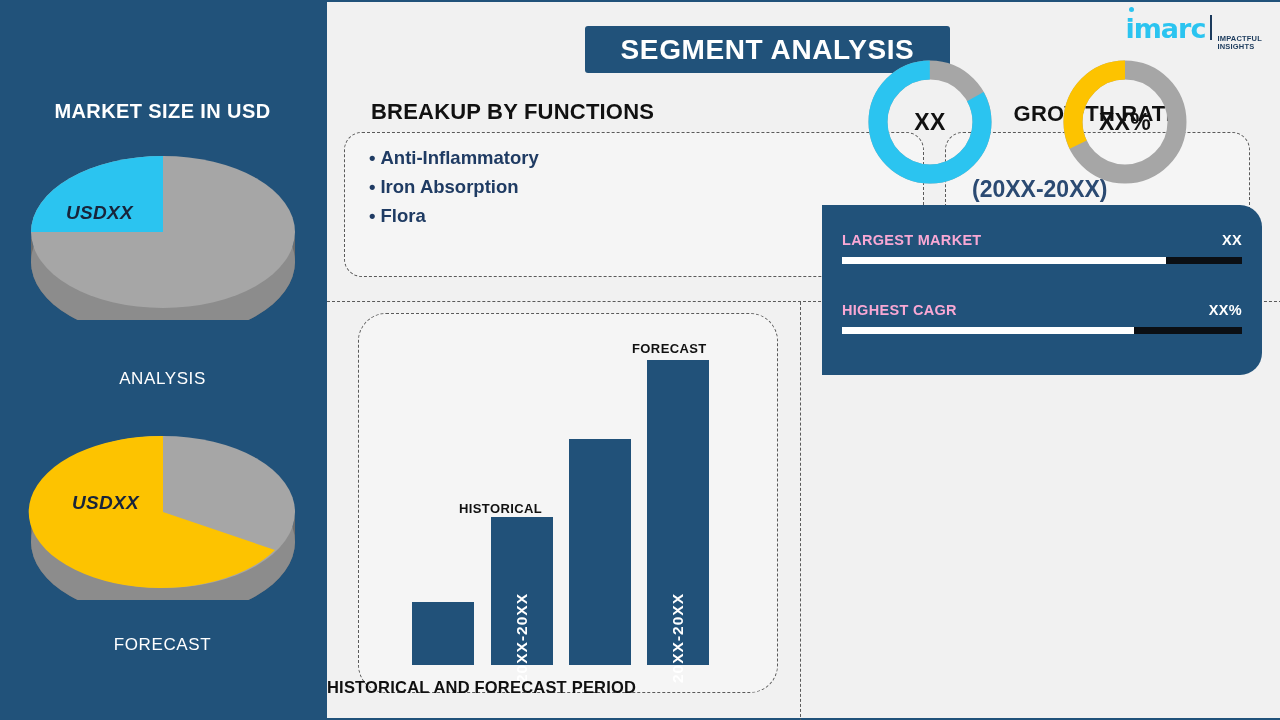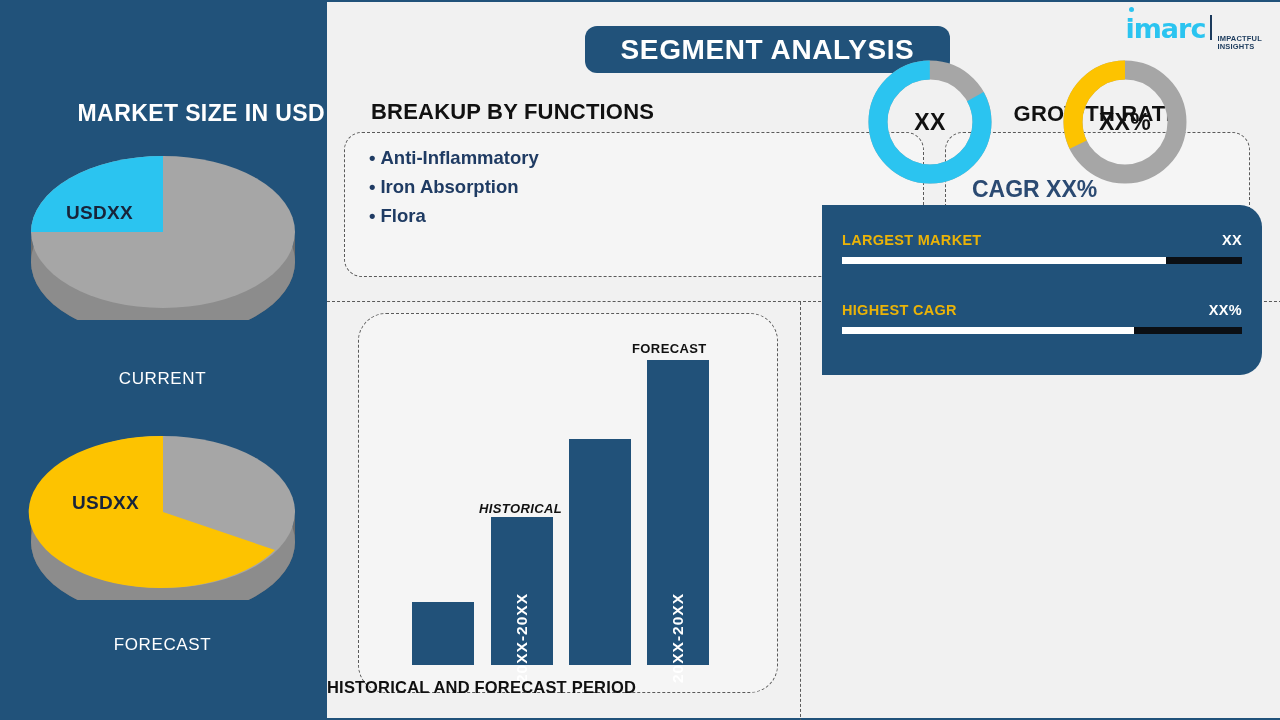--- a/index.html
+++ b/index.html
@@ -48,7 +48,7 @@
   }
   .title-pill {
     position:absolute; left:258px; top:24px; width:365px; height:47px;
-    background:#21527a; border-radius:12px;
+    background:#21527a; border-radius:3px;
     display:flex; align-items:center; justify-content:center;
     color:#ffffff; font-size:28px; font-weight:bold; letter-spacing:.6px;
   }

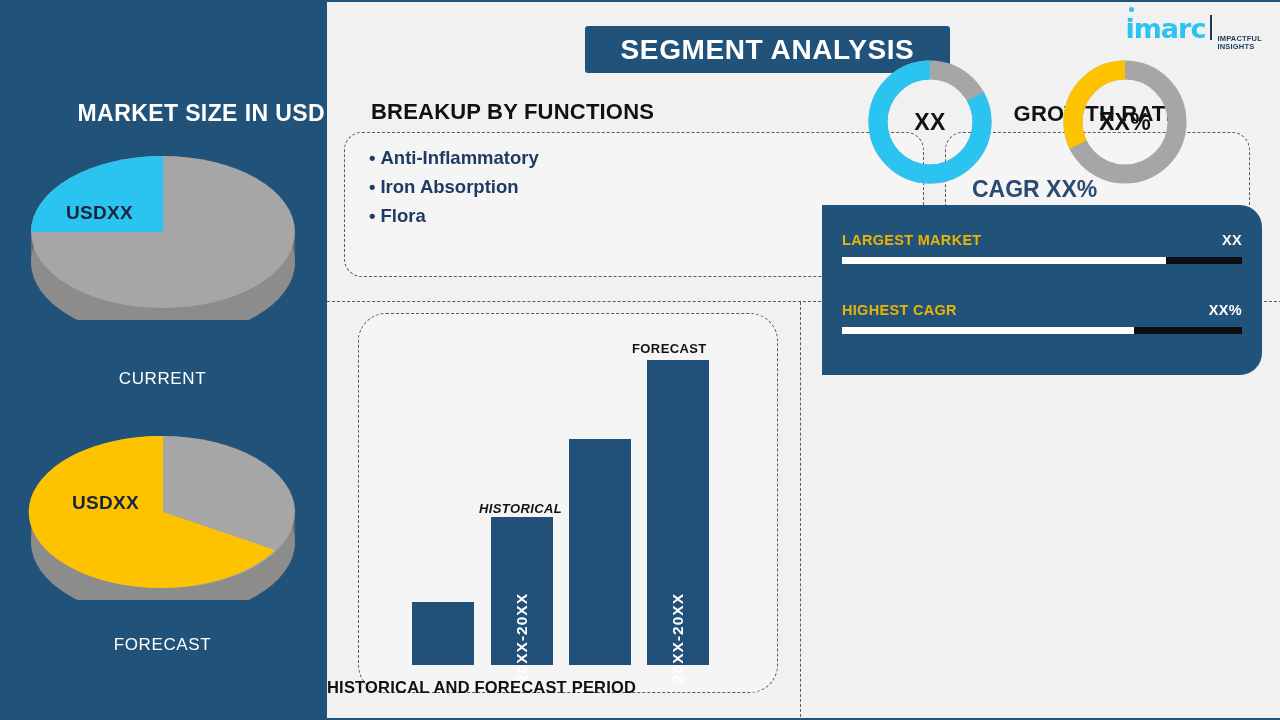--- a/index.html
+++ b/index.html
@@ -17,8 +17,8 @@
   }
   .sidebar-title {
     position:absolute; top:100px; left:0; width:325px;
-    text-align:right; color:#ffffff;
-    font-size:23px; font-weight:bold; letter-spacing:.4px;
+    text-align:center; color:#ffffff;
+    font-size:20px; font-weight:bold; letter-spacing:.4px;
   }
   .pie-wrap { position:absolute; left:0; width:325px; }
   .pie-wrap.current  { top:150px; }

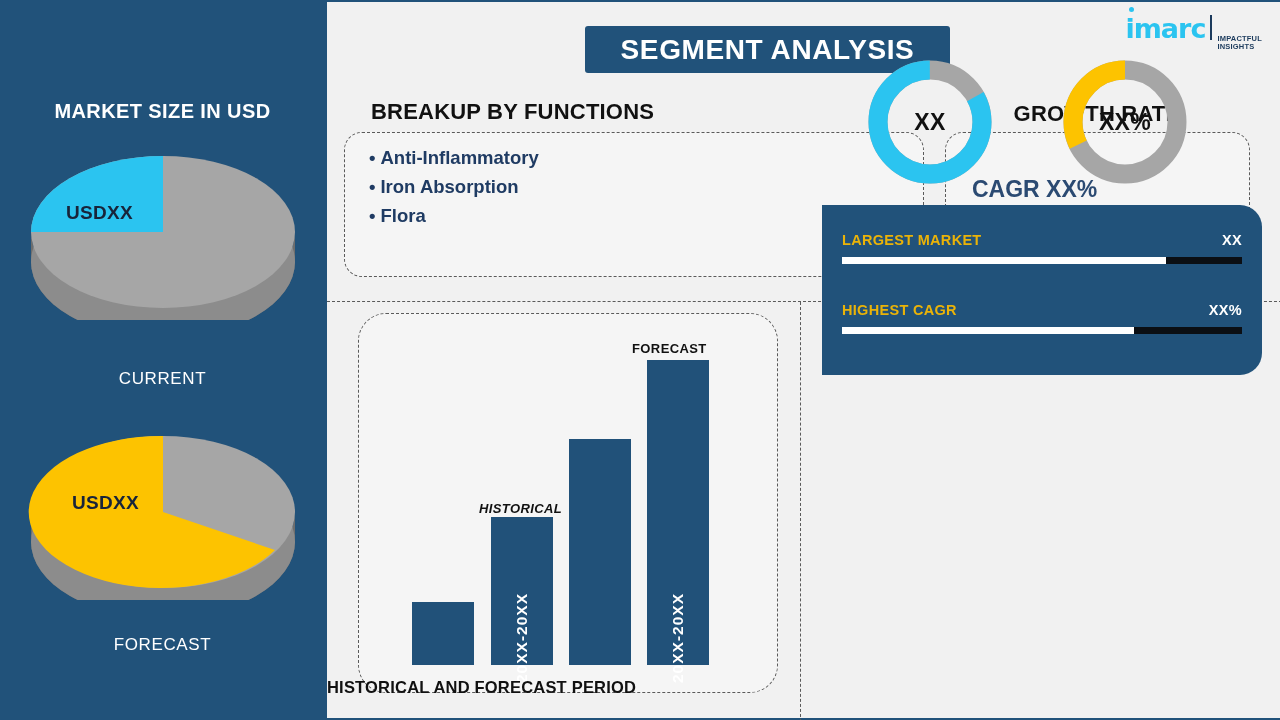--- a/index.html
+++ b/index.html
@@ -237,7 +237,6 @@
     <div class="sec-head" id="head-growth">GROWTH RATE</div>
     <div class="dashbox" id="box-growth"></div>
     <div class="cagr-text">
-      <div>CAGR XX%</div>
       <div>(20XX-20XX)</div>
     </div>
 

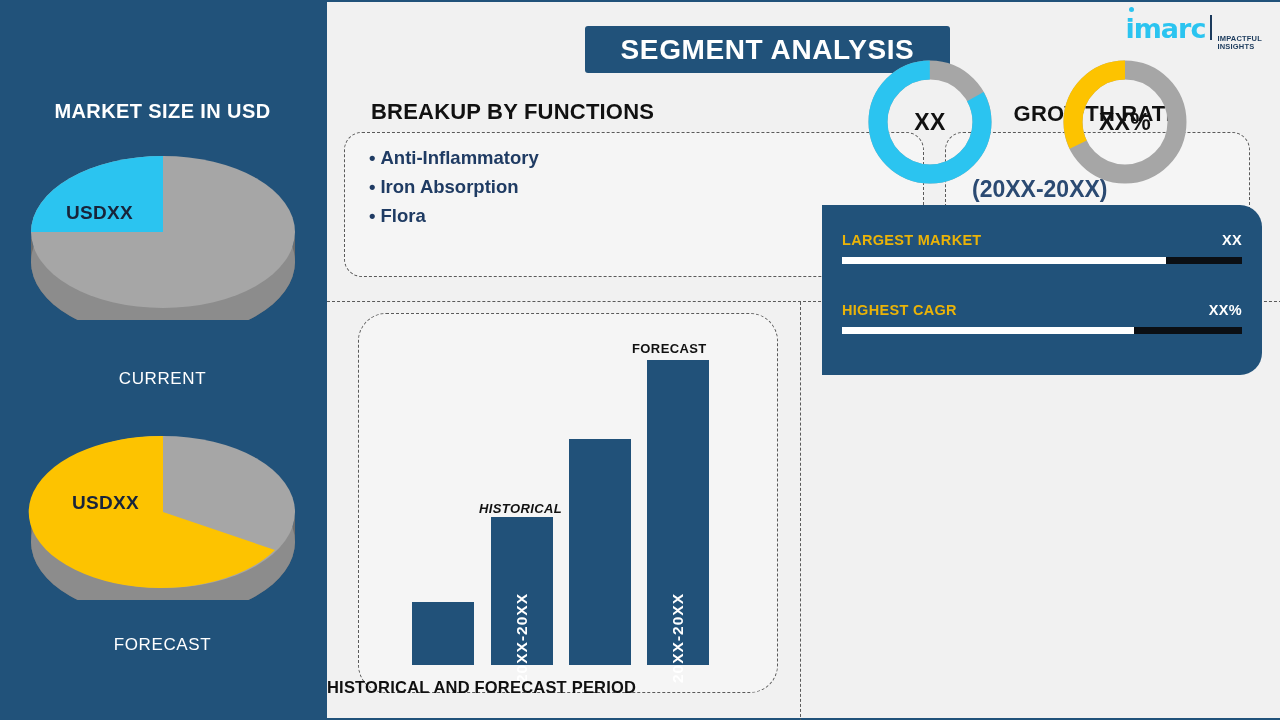--- a/index.html
+++ b/index.html
@@ -23,7 +23,7 @@
   .pie-wrap { position:absolute; left:0; width:325px; }
   .pie-wrap.current  { top:150px; }
   .pie-wrap.forecast { top:430px; }
-  .pie-stage { position:relative; width:325px; height:175px; }
+  .pie-stage { position:relative; width:325px; height:175px;font-style:italic; }
   .pie-label {
     width:325px; text-align:center; color:#ffffff;
     font-size:17px; font-weight:normal; letter-spacing:.6px;

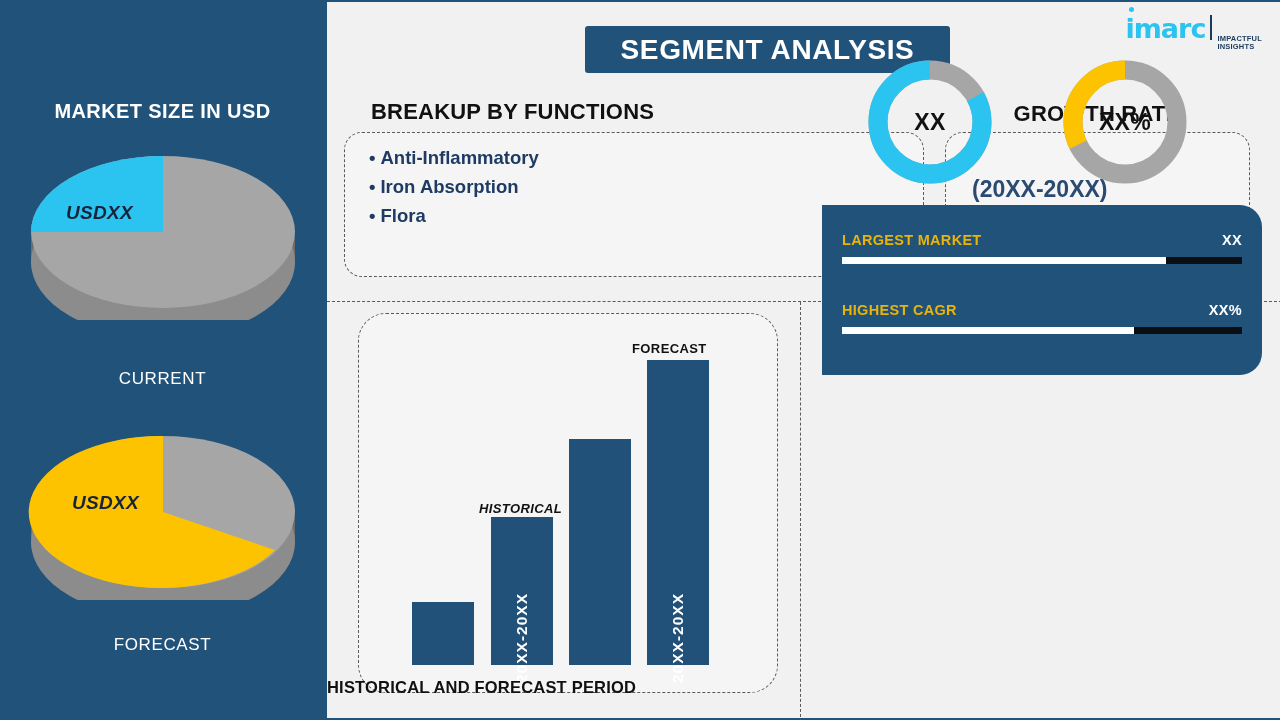--- a/index.html
+++ b/index.html
@@ -150,7 +150,7 @@
   #stat-row-2 { top:97px; }
   .stat-head { position:relative; height:21px; }
   .stat-label {
-    position:absolute; left:0; top:0; color:#eab308;
+    position:absolute; left:0; top:0; color:#f9a8d4;
     font-size:14.5px; font-weight:bold; letter-spacing:.3px;
   }
   .stat-value {

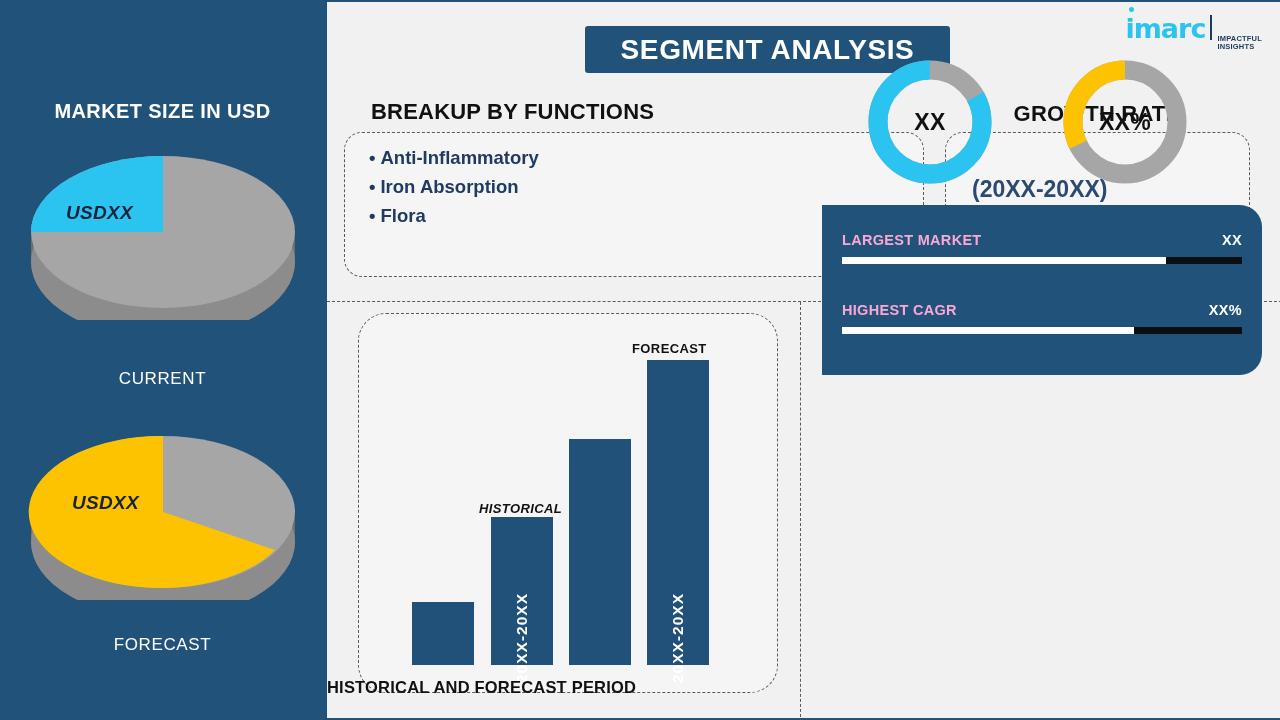--- a/index.html
+++ b/index.html
@@ -185,7 +185,7 @@
         </svg>
         <div class="pie-value current">USDXX</div>
       </div>
-      <div class="pie-label current">CURRENT</div>
+      <div class="pie-label current">ANALYSIS</div>
     </div>
 
     <div class="pie-wrap forecast">

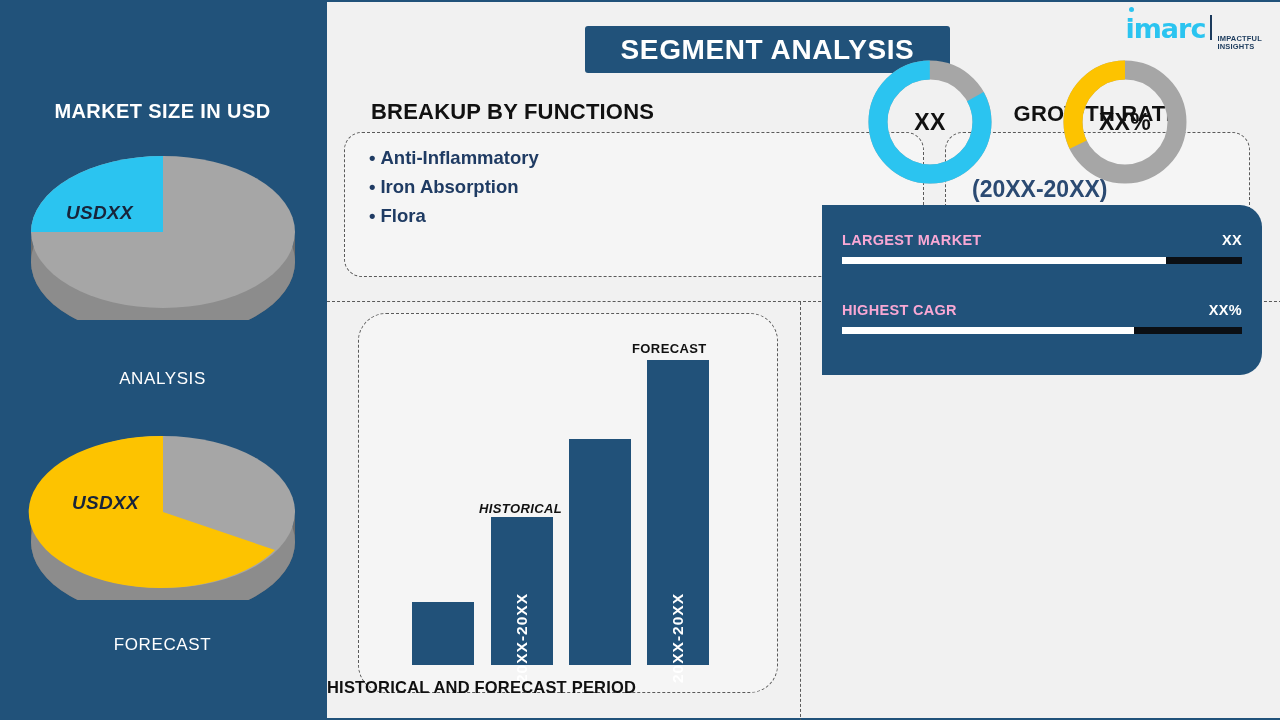--- a/index.html
+++ b/index.html
@@ -258,7 +258,7 @@
         <div class="bar-vlabel">20XX-20XX</div>
       </div>
 
-      <div class="bar-toplabel" style="left:152px;top:199px;font-style:italic;">HISTORICAL</div>
+      <div class="bar-toplabel" style="left:132px;top:199px;">HISTORICAL</div>
       <div class="bar-toplabel" style="left:305px;top:39px;">FORECAST</div>
 
       <div class="bars-caption">HISTORICAL AND FORECAST PERIOD</div>

